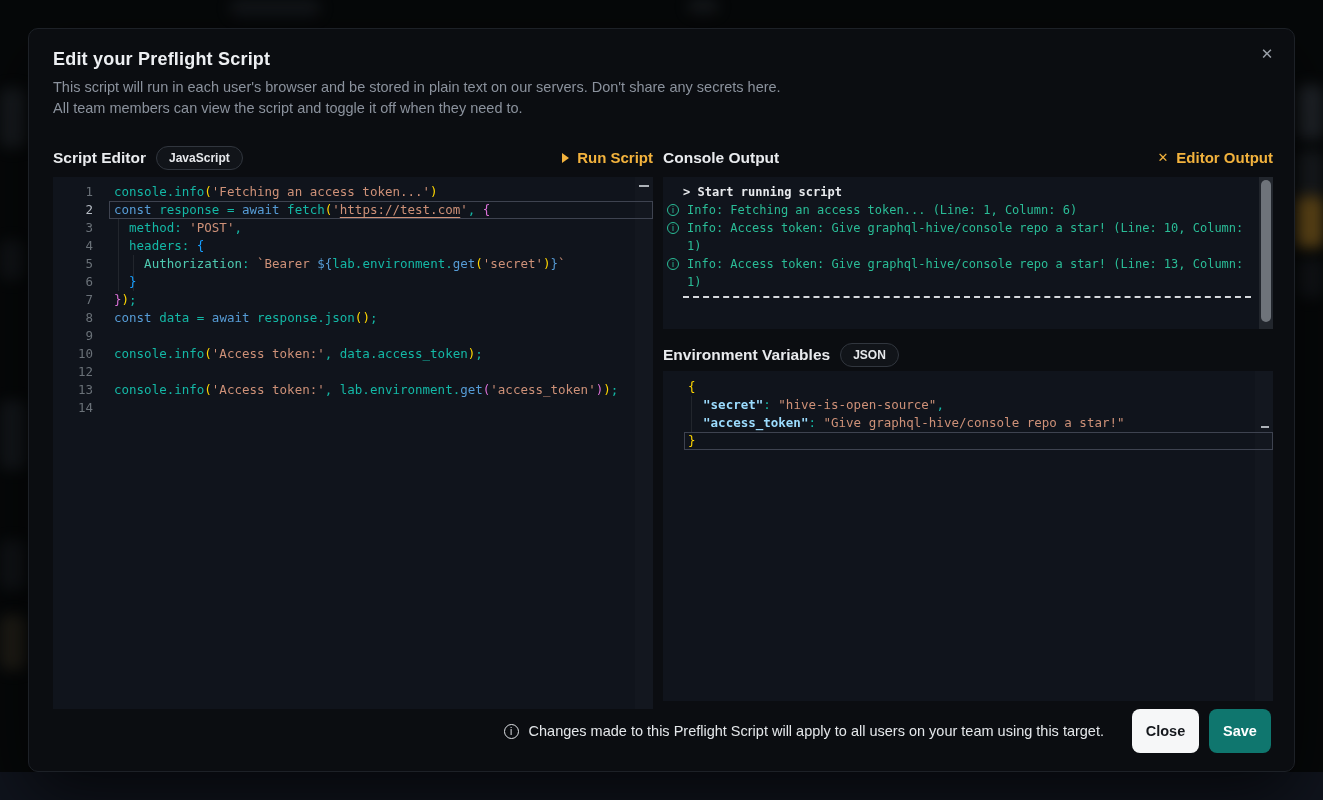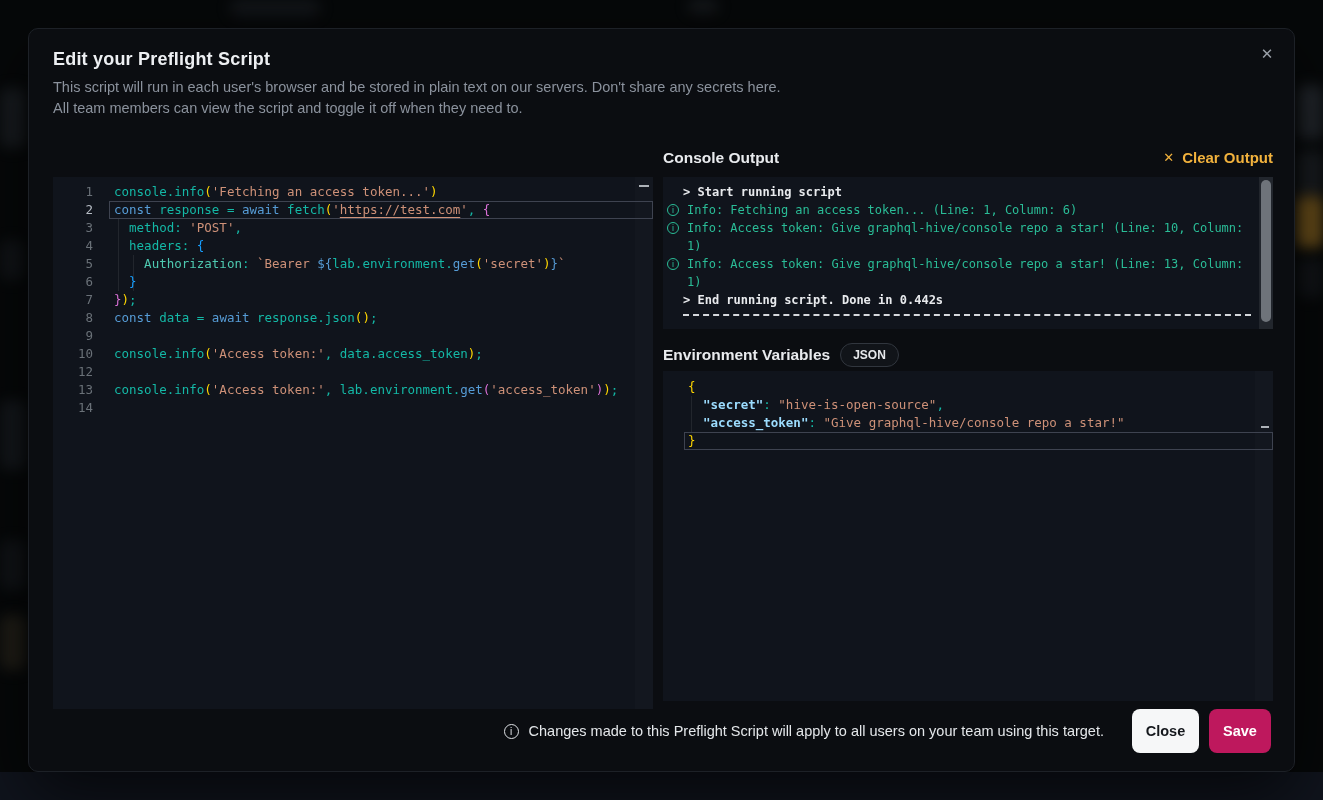--- a/index.html
+++ b/index.html
@@ -113,6 +113,14 @@
     <p class="modal-desc desc1">This script will run in each user's browser and be stored in plain text on our servers. Don't share any secrets here.</p>
     <p class="modal-desc desc2">All team members can view the script and toggle it off when they need to.</p>
 
+    <div class="panel-head head-script">
+      <span class="panel-title">Script Editor</span>
+      <span class="badge">JavaScript</span>
+      <button class="accent-btn">
+        <span class="play-icon"></span>
+        <span>Run Script</span>
+      </button>
+    </div>
 
     <div class="codebox box-script" id="script-box">
       <div class="scrollzone"></div>

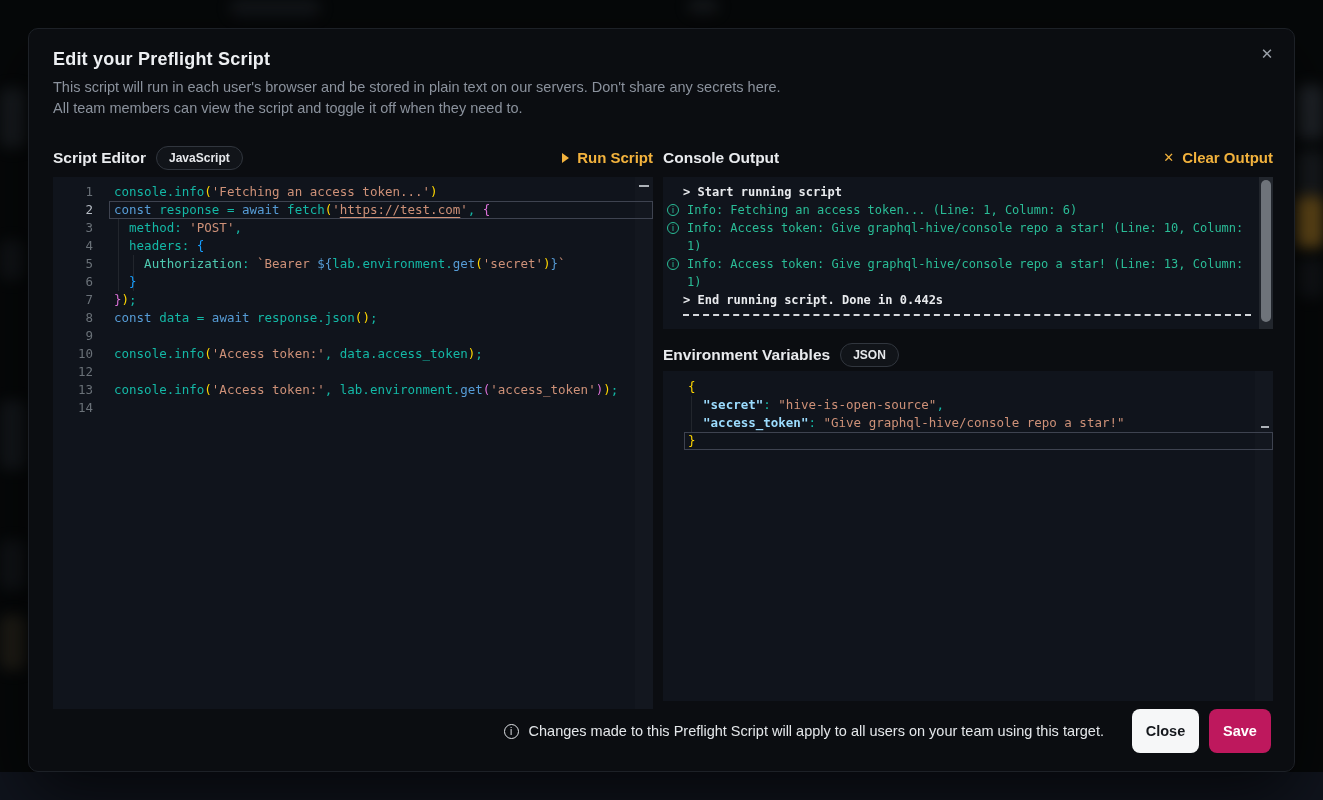--- a/index.html
+++ b/index.html
@@ -146,7 +146,7 @@
       <span class="panel-title">Console Output</span>
       <button class="accent-btn">
         <span class="clear-x">✕</span>
-        <span>Clear Output</span>
+        <span>Editor Output</span>
       </button>
     </div>
 

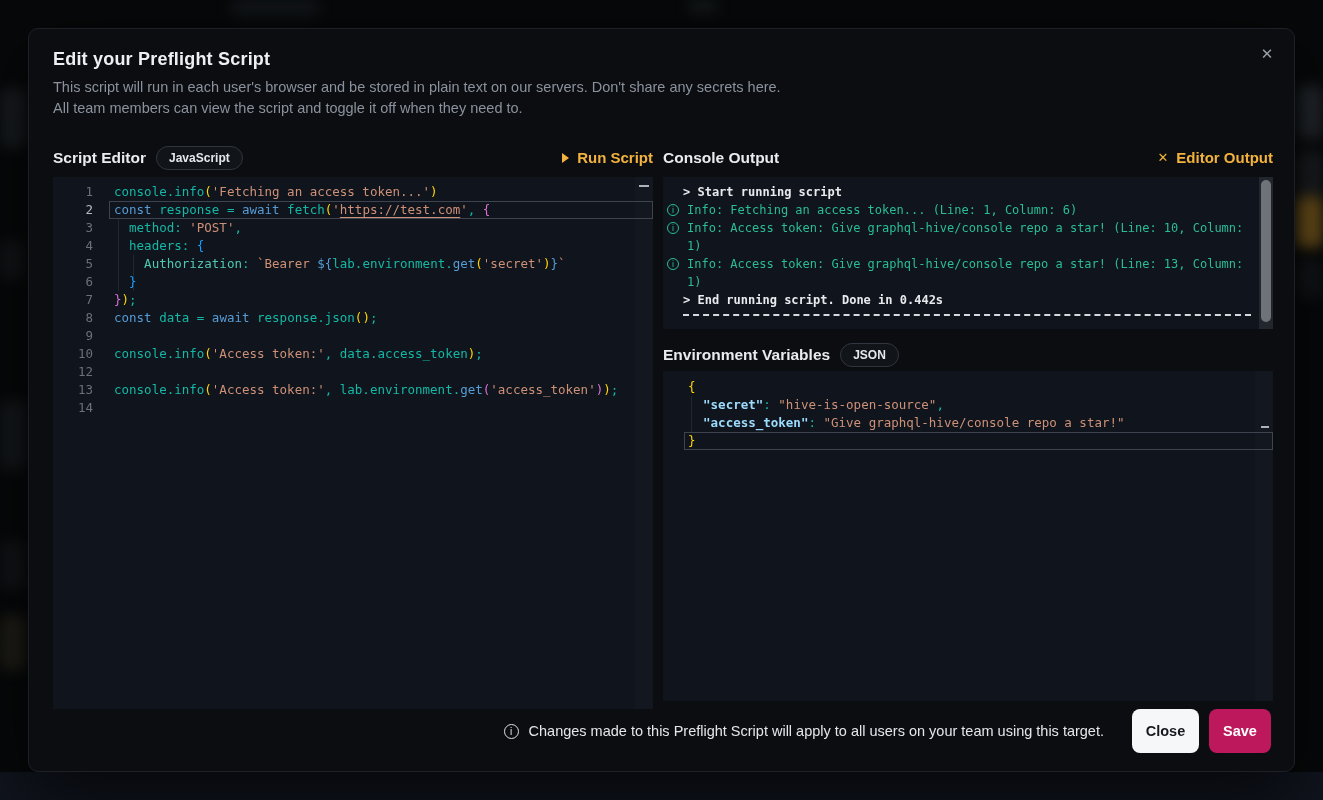--- a/index.html
+++ b/index.html
@@ -169,9 +169,6 @@
           <span class="info-icon">i</span>
           <span class="ctext">Info: Access token: Give graphql-hive/console repo a star! (Line: 13, Column: 1)</span>
         </div>
-        <div class="crow log">
-          <span class="ctext">&gt; End running script. Done in 0.442s</span>
-        </div>
         <div class="csep"></div>
       </div>
 

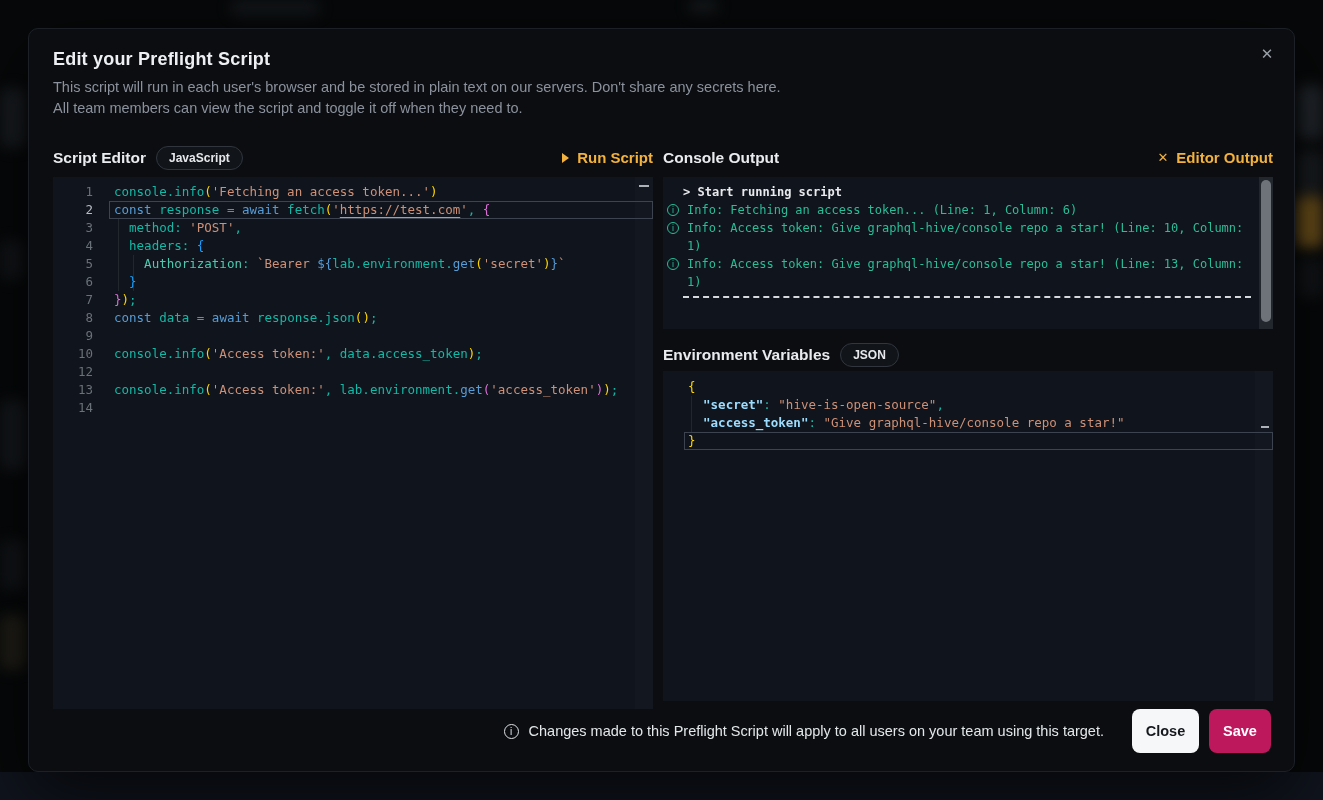--- a/index.html
+++ b/index.html
@@ -85,7 +85,7 @@
   .btn{ height:44px; border:none; border-radius:8px; font-size:14.5px; font-weight:700;
           cursor:pointer; font-family:"Liberation Sans",sans-serif; }
   .btn-close{ width:67px; background:#f6f7f8; color:#15181d; }
-  .btn-save{ width:62px; background:#be185d; color:#ffffff; }
+  .btn-save{ width:62px; background:#0f766e; color:#ffffff; }
 </style>
 </head>
 <body>

